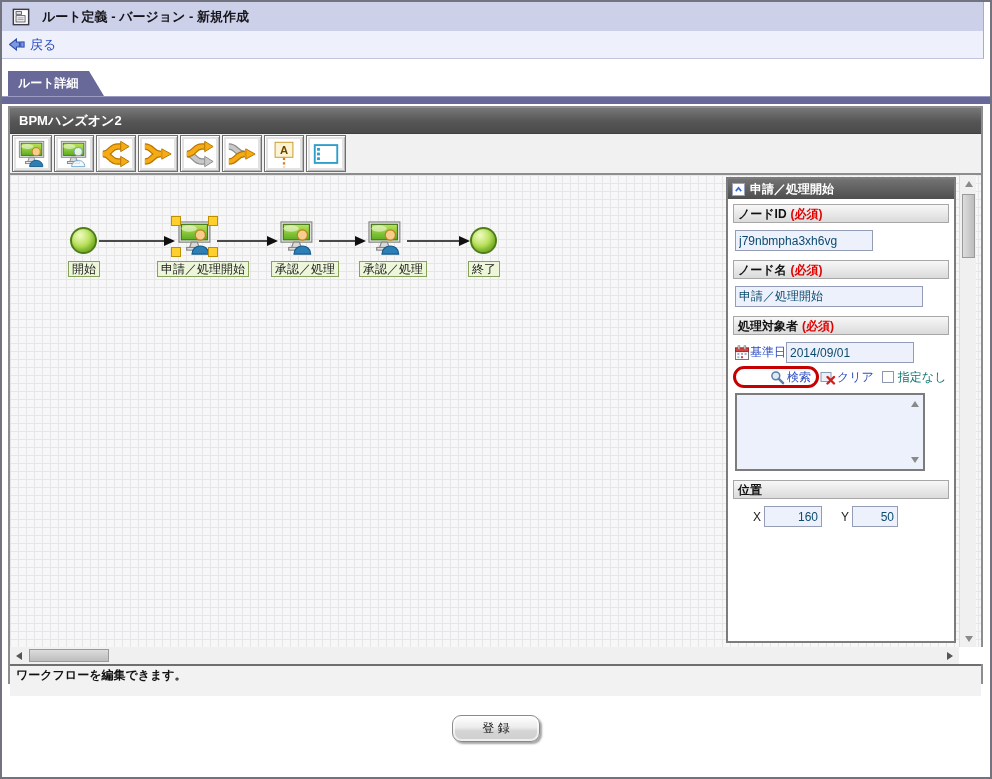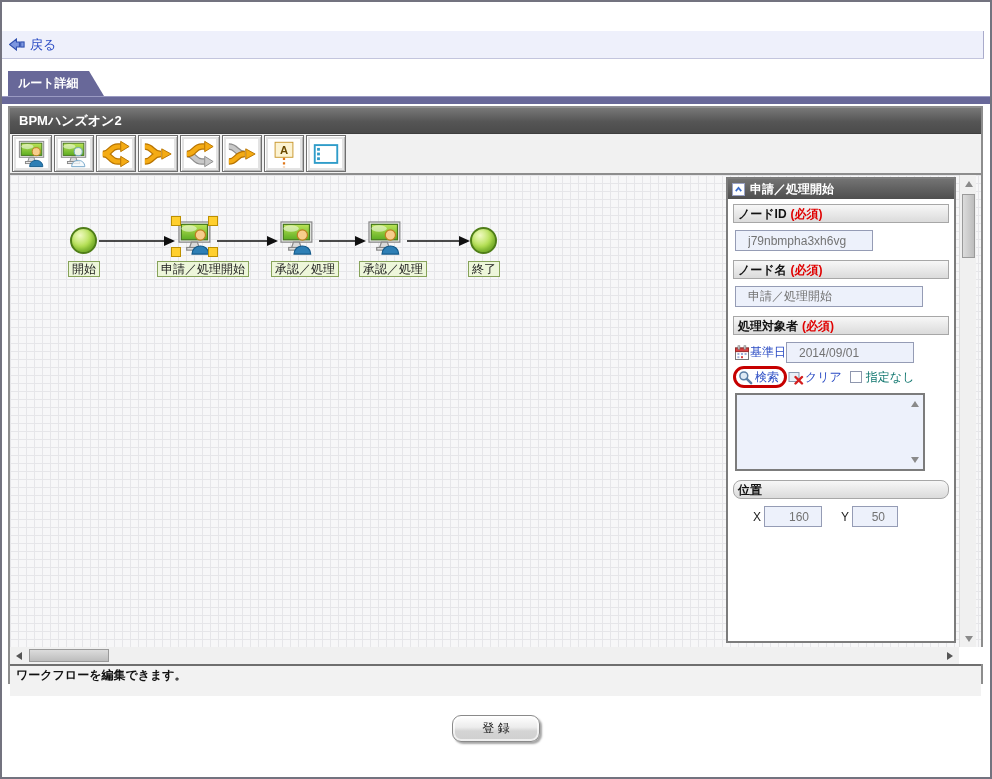--- a/index.html
+++ b/index.html
@@ -214,6 +214,12 @@
 
 <div class="page">
 
+  <div class="titlebar">
+    <svg width="18" height="18">
+        <use href="#sym-doc"></use>
+      </svg>
+    <span class="ttl">ルート定義 - バージョン - 新規作成</span>
+  </div>
 
   <div class="backbar">
     <a class="backlink">

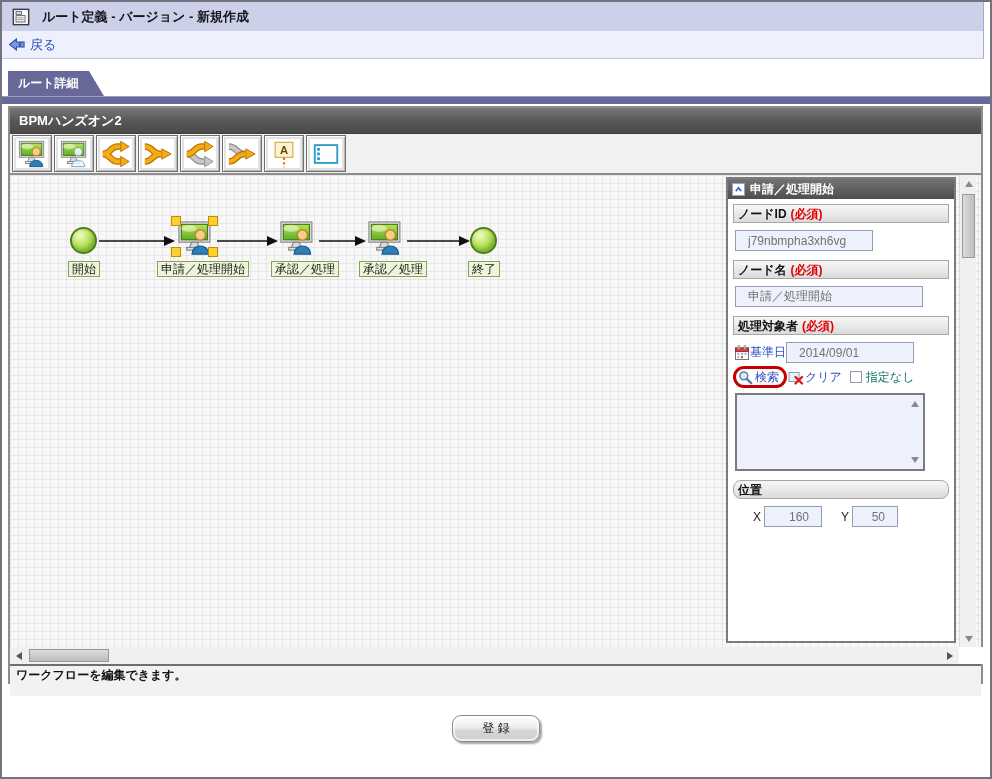--- a/index.html
+++ b/index.html
@@ -71,7 +71,7 @@
          font-weight:bold; color:#111; padding:1px 4px; margin-bottom:7px; }
   .req { color:#e00000; margin-left:4px; font-weight:bold; }
   .tb { background:#edf1fb; border:1px solid #959cb5; height:21px; font-size:12px;
-        color:#737373; padding:1px 12px; font-family:"Liberation Sans",sans-serif; }
+        color:#0c4a6e; padding:1px 3px; font-family:"Liberation Sans",sans-serif; }
   .row { display:flex; align-items:center; margin-bottom:6px; }
   .bluelink { color:#2b4cc4; cursor:pointer; }
   .search-hl { display:inline-flex; align-items:center; border:3px solid #c60000;

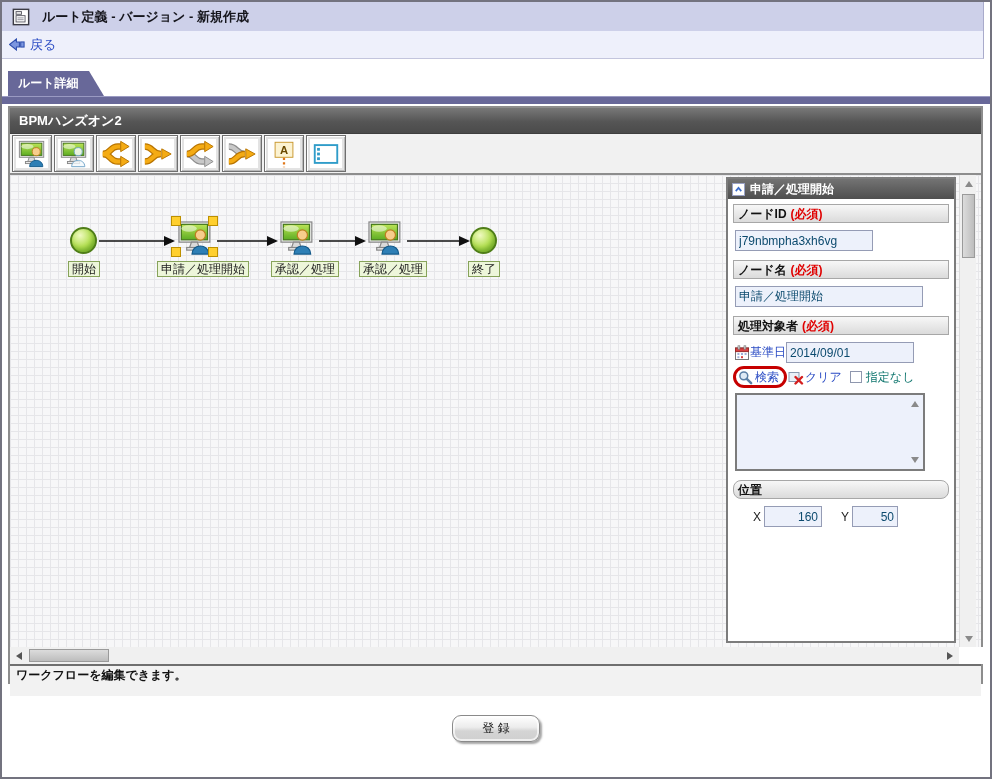--- a/index.html
+++ b/index.html
@@ -367,7 +367,7 @@
           </div>
           <div class="row" style="margin:0 0 5px 0;">
             <span class="search-hl">
-              <a class="bluelink" style="display:inline-flex;align-items:center;gap:2px;">
+              <a class="bluelink" style="display:inline-flex;align-items:center;gap:2px;padding-left:32px;">
                 <svg width="15" height="15">
                     <use href="#sym-search"></use>
                   </svg>

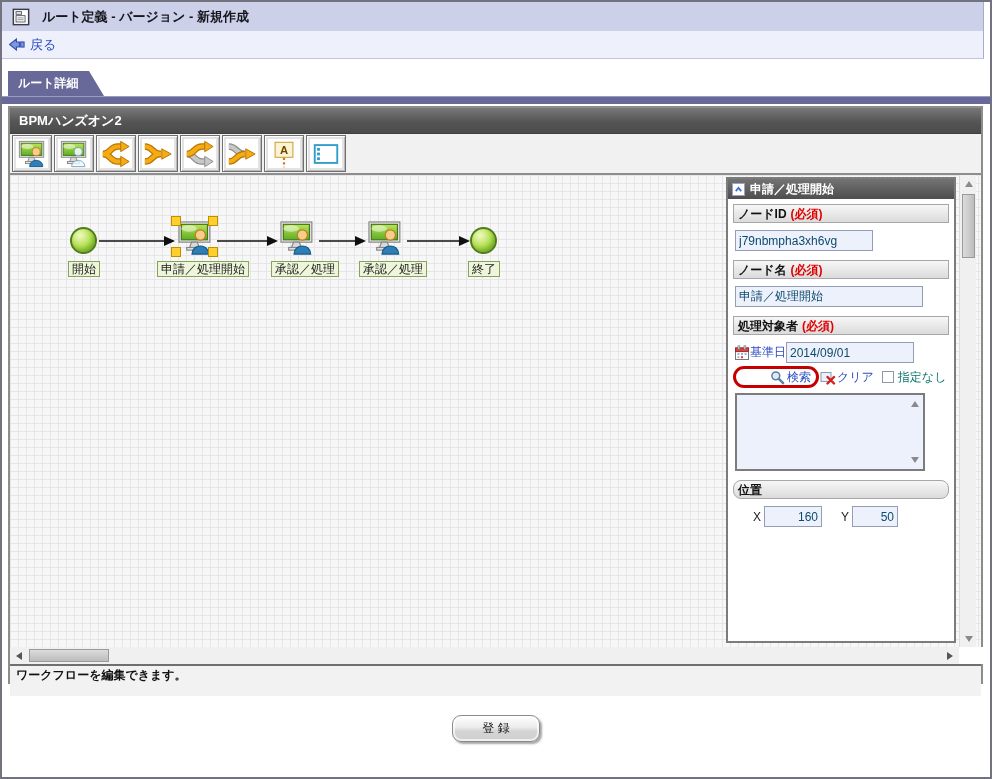--- a/index.html
+++ b/index.html
@@ -388,7 +388,7 @@
             <div class="tri-down" style="position:absolute;right:4px;bottom:6px;"></div>
           </div>
 
-          <div class="sec" style="margin-top:9px;border-radius:8px;">
+          <div class="sec" style="margin-top:9px;">
             <span>位置</span>
           </div>
           <div class="row" style="margin-left:20px;gap:3px;">

